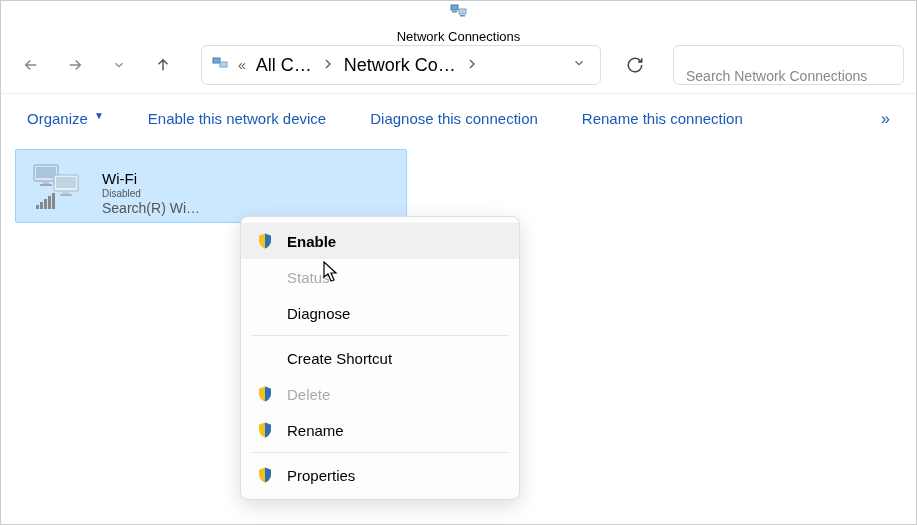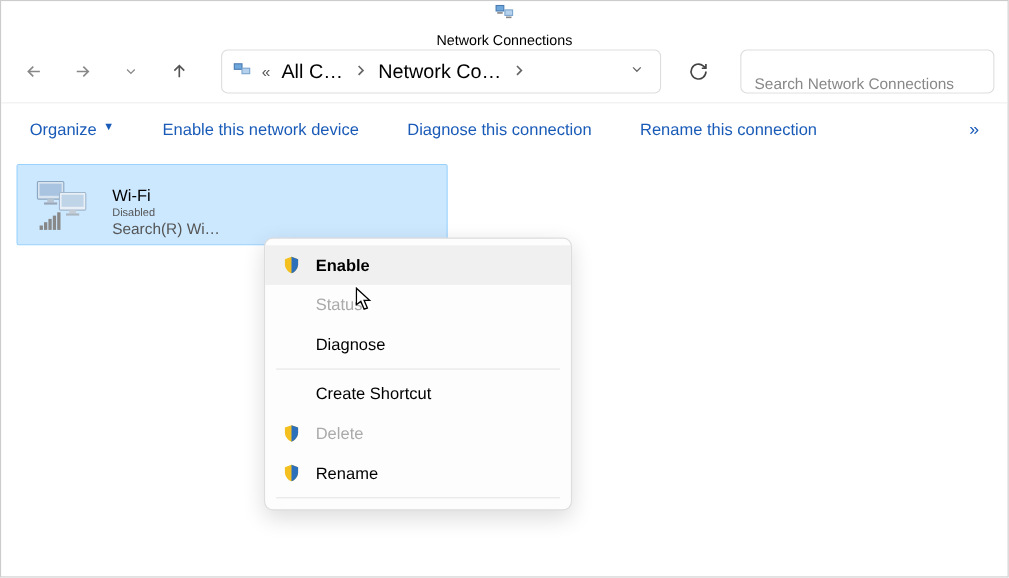--- a/index.html
+++ b/index.html
@@ -216,6 +216,15 @@
     <span class="ctx-label">Rename</span>
   </div>
   <div class="ctx-sep"></div>
+  <div class="ctx-item">
+    <span class="ctx-icon">
+      <svg class="shield-svg" viewBox="0 0 24 24">
+          <path d="M12 2l8 3v6c0 5-3.5 9.5-8 11-4.5-1.5-8-6-8-11V5l8-3z" fill="#f4c020"></path>
+          <path d="M12 2l8 3v6c0 5-3.5 9.5-8 11V2z" fill="#2c6fbb"></path>
+        </svg>
+    </span>
+    <span class="ctx-label">Properties</span>
+  </div>
 </div>
 
 <div class="cursor">

